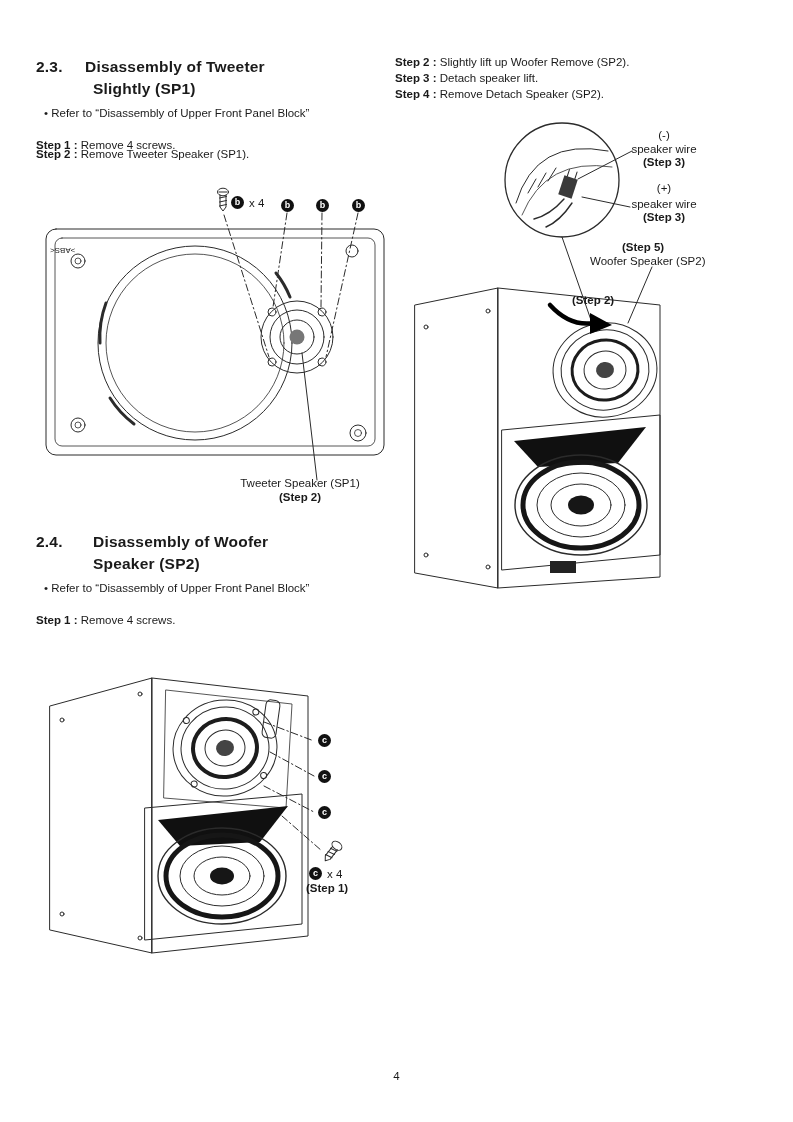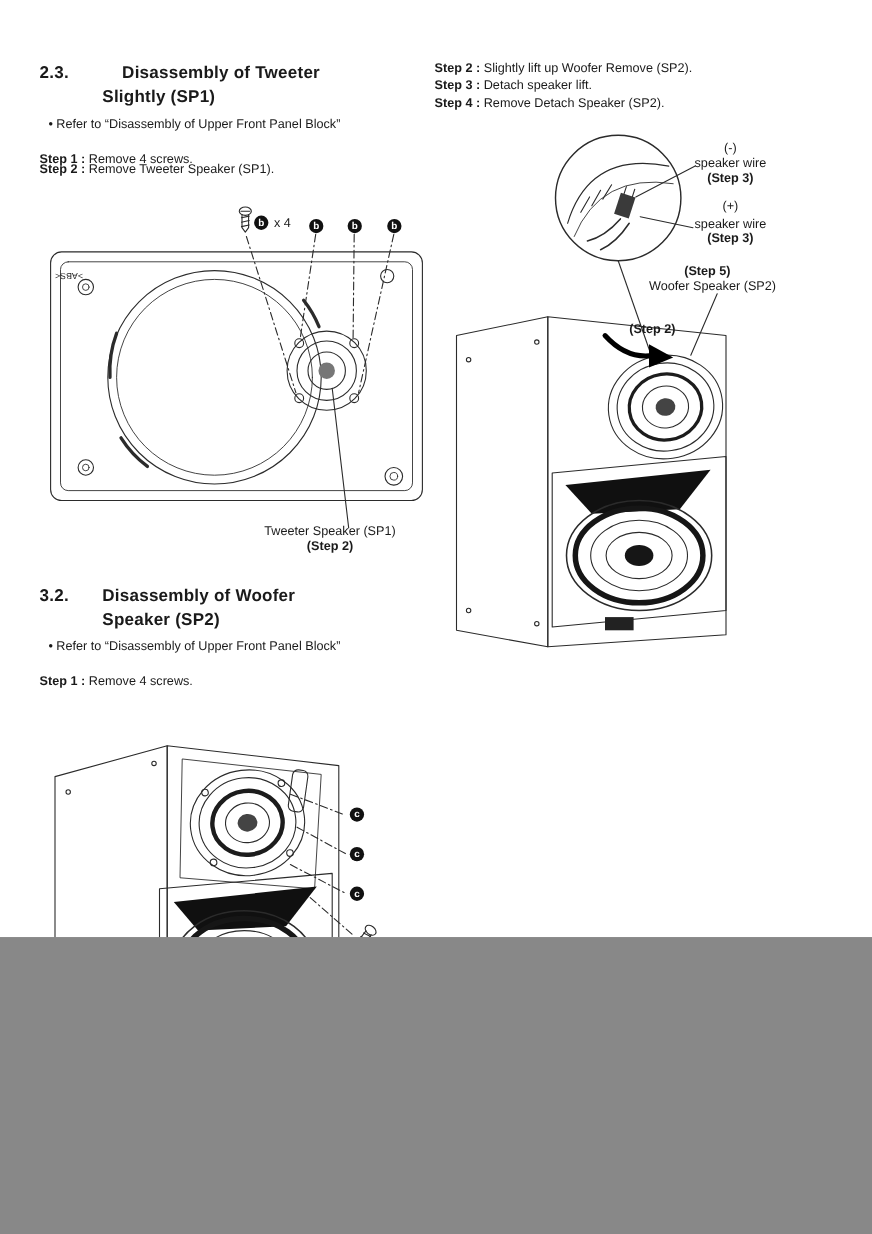--- a/index.html
+++ b/index.html
@@ -4,7 +4,7 @@
 <style>
   html,body { margin:0; padding:0; background:#888; }
   .page {
-    position:relative; width:793px; height:852px; margin:0 auto;
+    position:relative; width:793px; height:1122px; margin:0 auto;
     background:#ffffff; overflow:hidden;
     font-family:"Liberation Sans","DejaVu Sans",sans-serif;
     color:#1a1a1a;

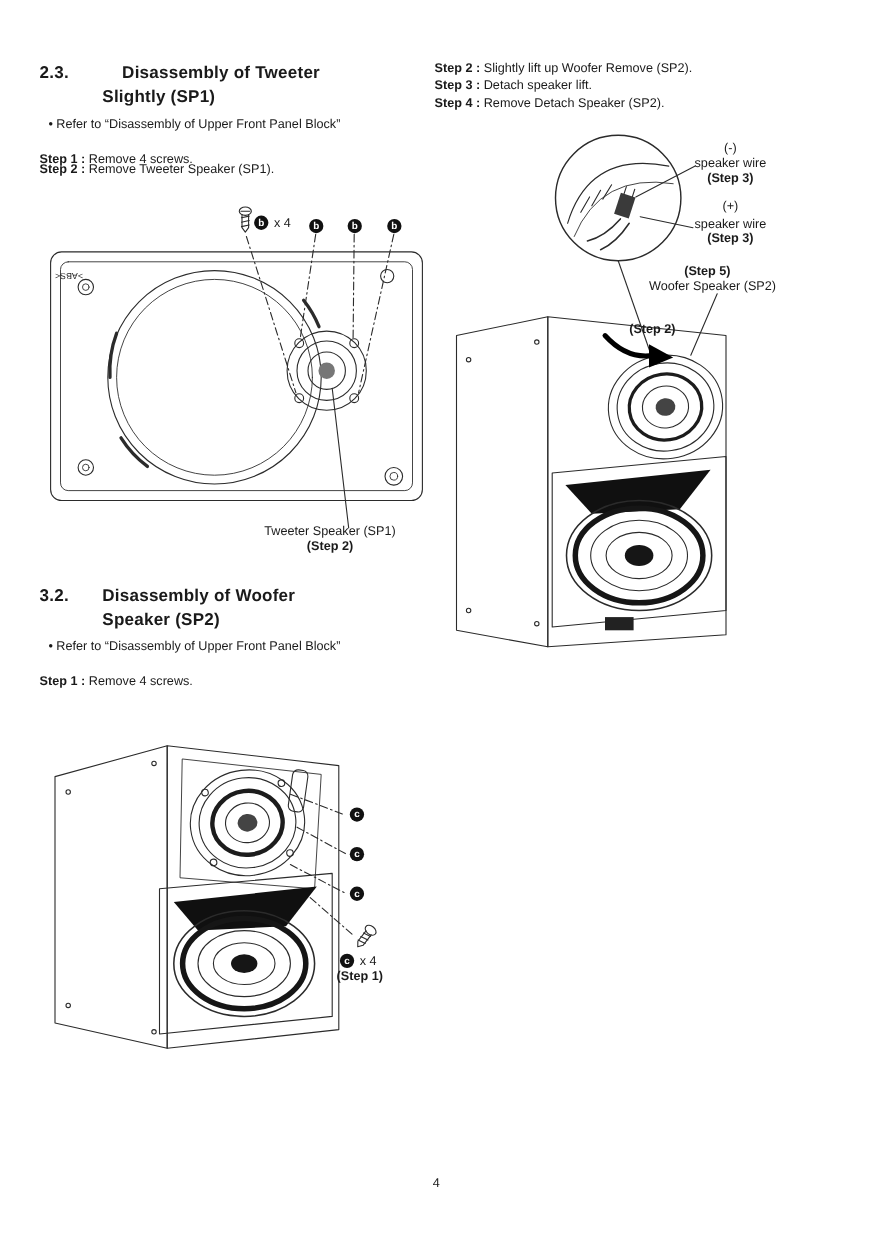--- a/index.html
+++ b/index.html
@@ -29,7 +29,7 @@
 <div class="page">
 
   <div class="abs h" style="left:36px;top:58px">2.3.</div>
-  <div class="abs h" style="left:111px;top:58px">Disassembly of Tweeter</div>
+  <div class="abs h" style="left:85px;top:58px">Disassembly of Tweeter</div>
   <div class="abs h" style="left:93px;top:80px">Slightly (SP1)</div>
   <div class="abs t" style="left:44px;top:107px">• Refer to “Disassembly of Upper Front Panel Block”</div>
 

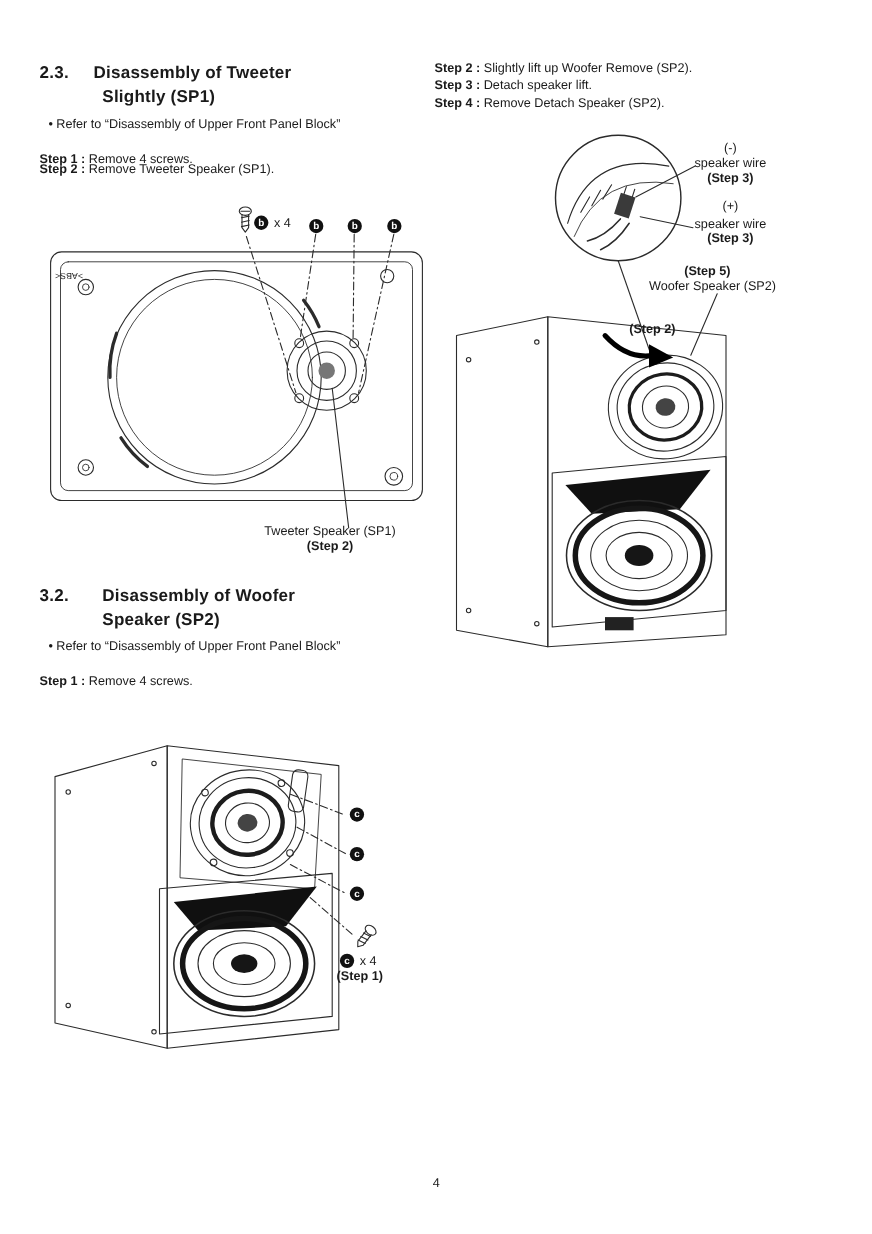--- a/index.html
+++ b/index.html
@@ -95,7 +95,7 @@
   <div class="abs t center" style="left:224px;top:477px;width:152px">Tweeter Speaker (SP1)</div>
   <div class="abs t b center" style="left:224px;top:491px;width:152px">(Step 2)</div>
 
-  <div class="abs h" style="left:36px;top:533px">3.2.</div>
+  <div class="abs h" style="left:36px;top:533px">2.4.</div>
   <div class="abs h" style="left:93px;top:533px">Disassembly of Woofer</div>
   <div class="abs h" style="left:93px;top:555px">Speaker (SP2)</div>
   <div class="abs t" style="left:44px;top:582px">• Refer to “Disassembly of Upper Front Panel Block”</div>

